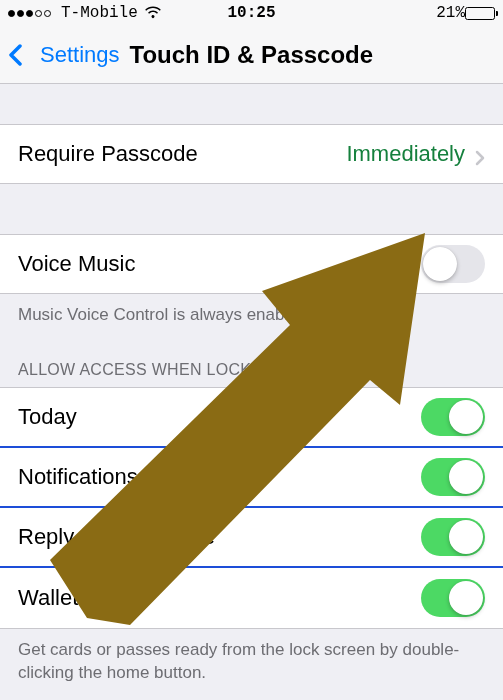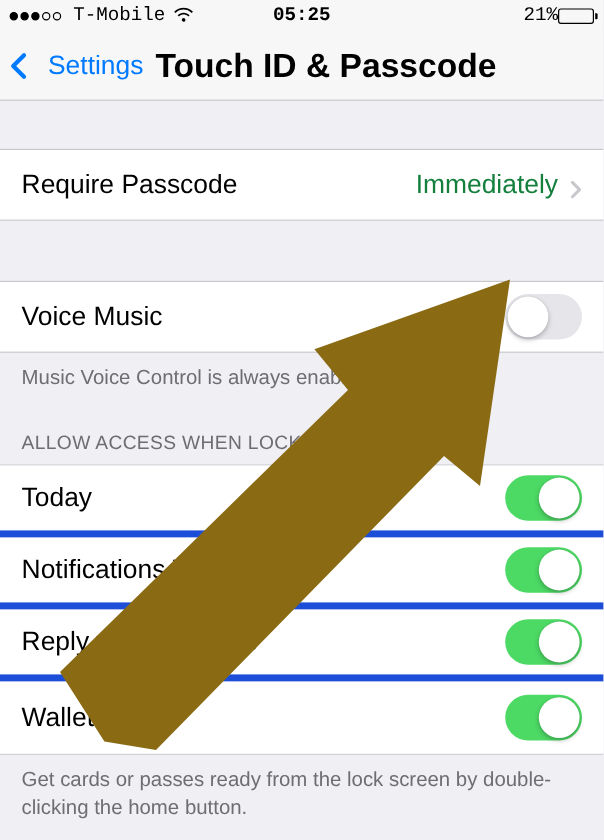--- a/index.html
+++ b/index.html
@@ -128,7 +128,7 @@
         </svg>
     </span>
   </div>
-  <div class="sb-center">05:25</div>
+  <div class="sb-center">10:25</div>
   <div class="sb-right">
     <span>21%</span>
     <span class="battery">

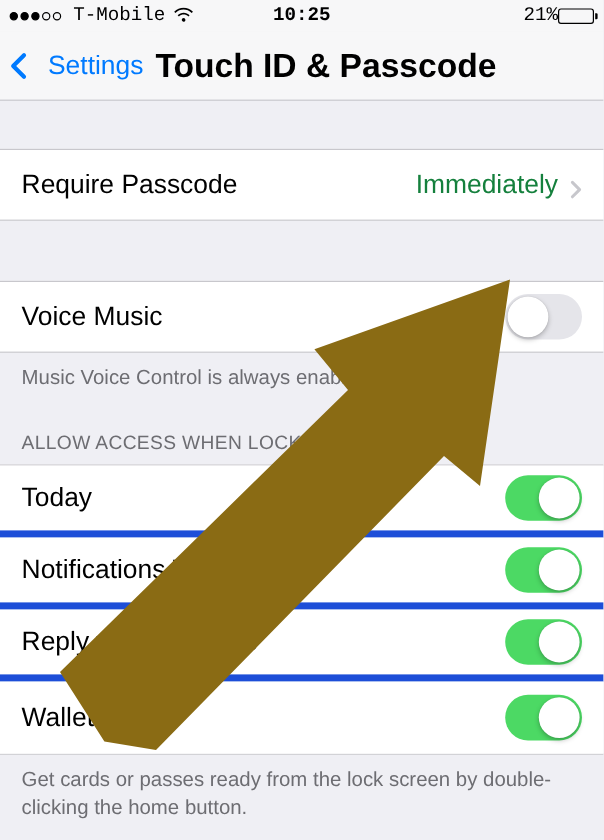--- a/index.html
+++ b/index.html
@@ -56,7 +56,7 @@
     display:inline-block;
   }
   .nav-title {
-    font-size: 28px; font-weight: 600; color:#000;
+    font-size: 24px; font-weight: 600; color:#000;
     margin-left: 10px;
   }
   .spacer-row { height: 40px; }

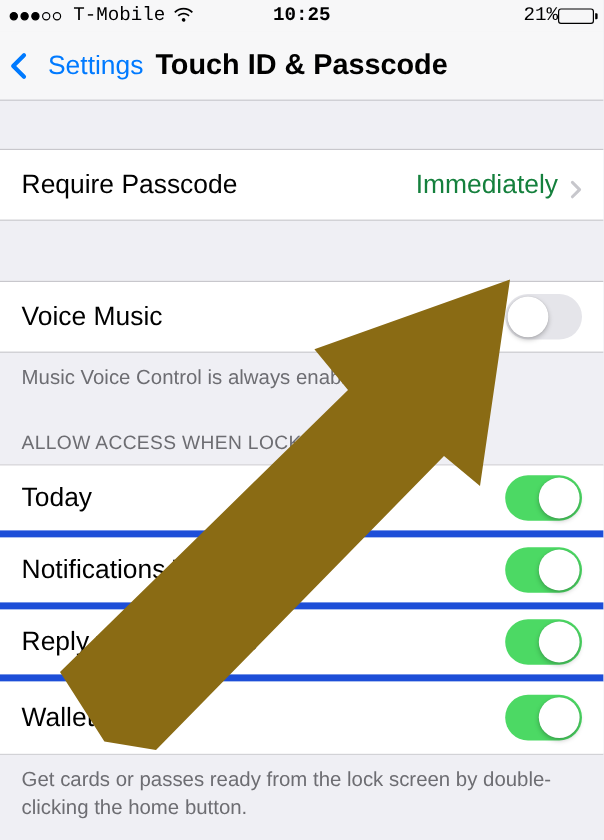--- a/index.html
+++ b/index.html
@@ -86,7 +86,7 @@
   .cell + .cell { border-top: none; }
   .cell .value { color: #15803d; font-size: 22px; display:flex; align-items:center; gap:10px;}
   .disclosure { width: 10px; height: 16px; display:inline-block; }
-  .cell-group .cell { border-top: none; border-bottom: 6px solid #1d4ed8; }
+  .cell-group .cell { border-top: none; border-bottom: 2px solid #1d4ed8; }
   .cell-group { border-top: 1px solid #c8c7cc; border-bottom: 1px solid #c8c7cc; background:#fff;}
   .cell-group .cell:last-child { border-bottom: none; }
   .switch {

